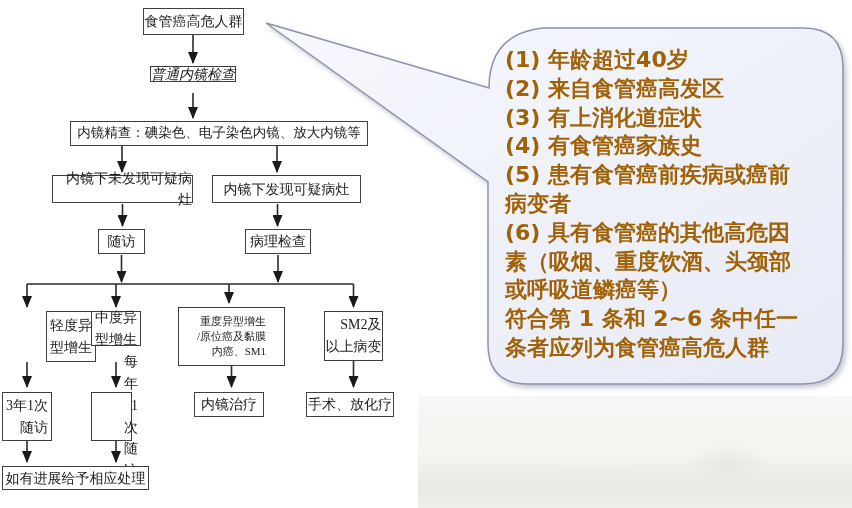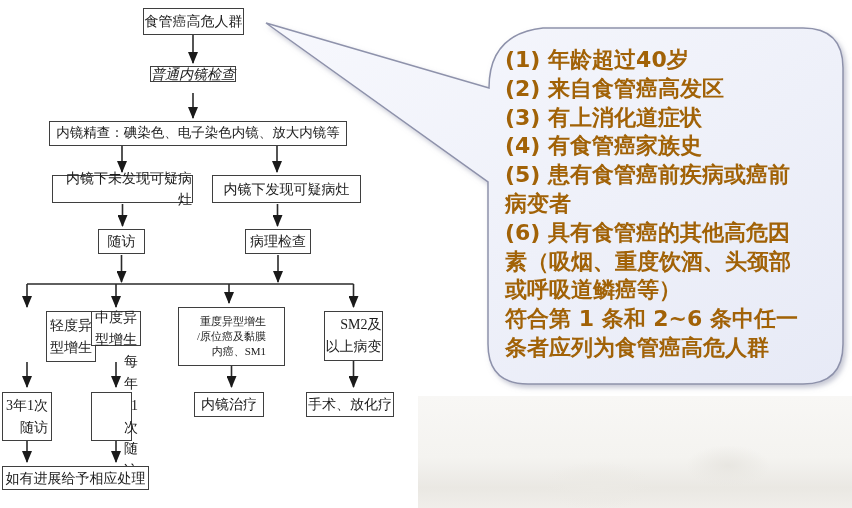--- a/index.html
+++ b/index.html
@@ -28,7 +28,7 @@
   }
   .node.small-lh{line-height:1.55;}
   .node.dense{font-size:11px;line-height:1.35;}
-  .node.wide{font-size:13.5px;}
+  .node.wide{font-size:13.5px;margin-left:21px;}
   
   .callout-text{
     position:absolute;left:505px;top:46px;width:336px;

